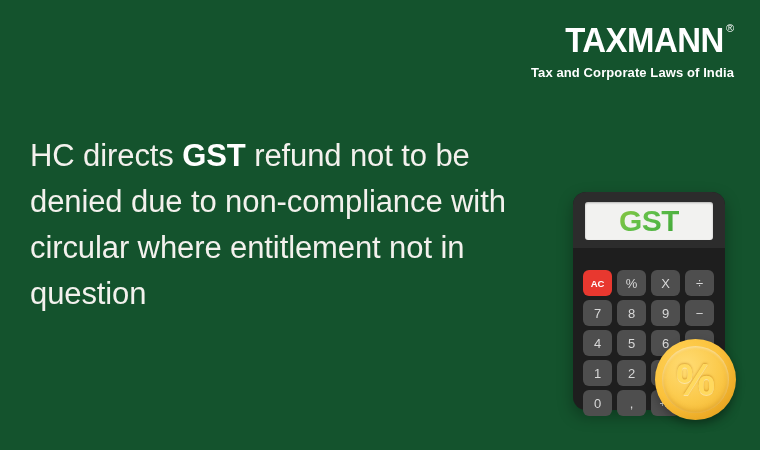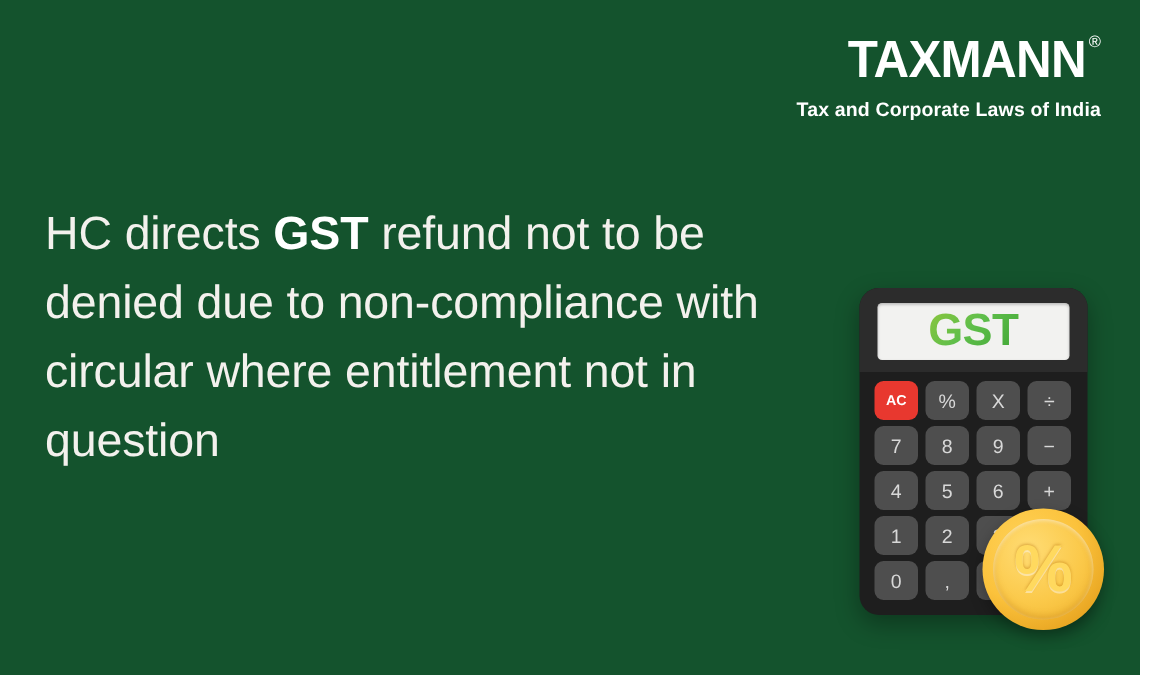--- a/index.html
+++ b/index.html
@@ -123,7 +123,7 @@
   #calc-keys {
     position: absolute;
     left: 10px;
-    top: 62px;
+    top: 78px;
     width: 132px;
     display: grid;
     grid-template-columns: repeat(4, 29px);

